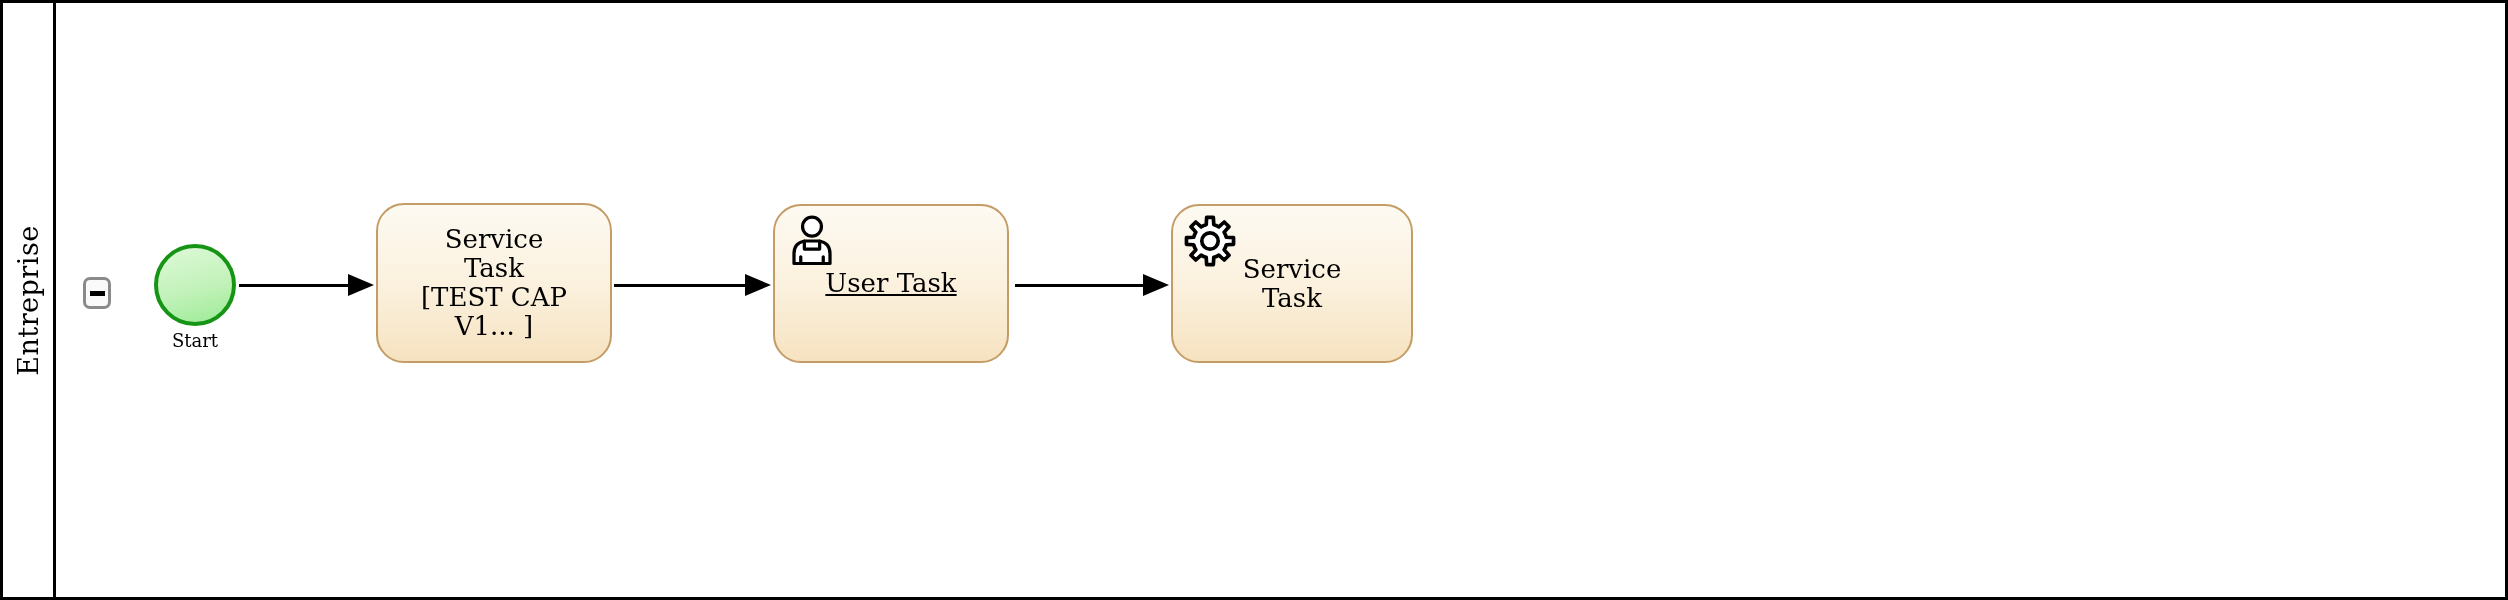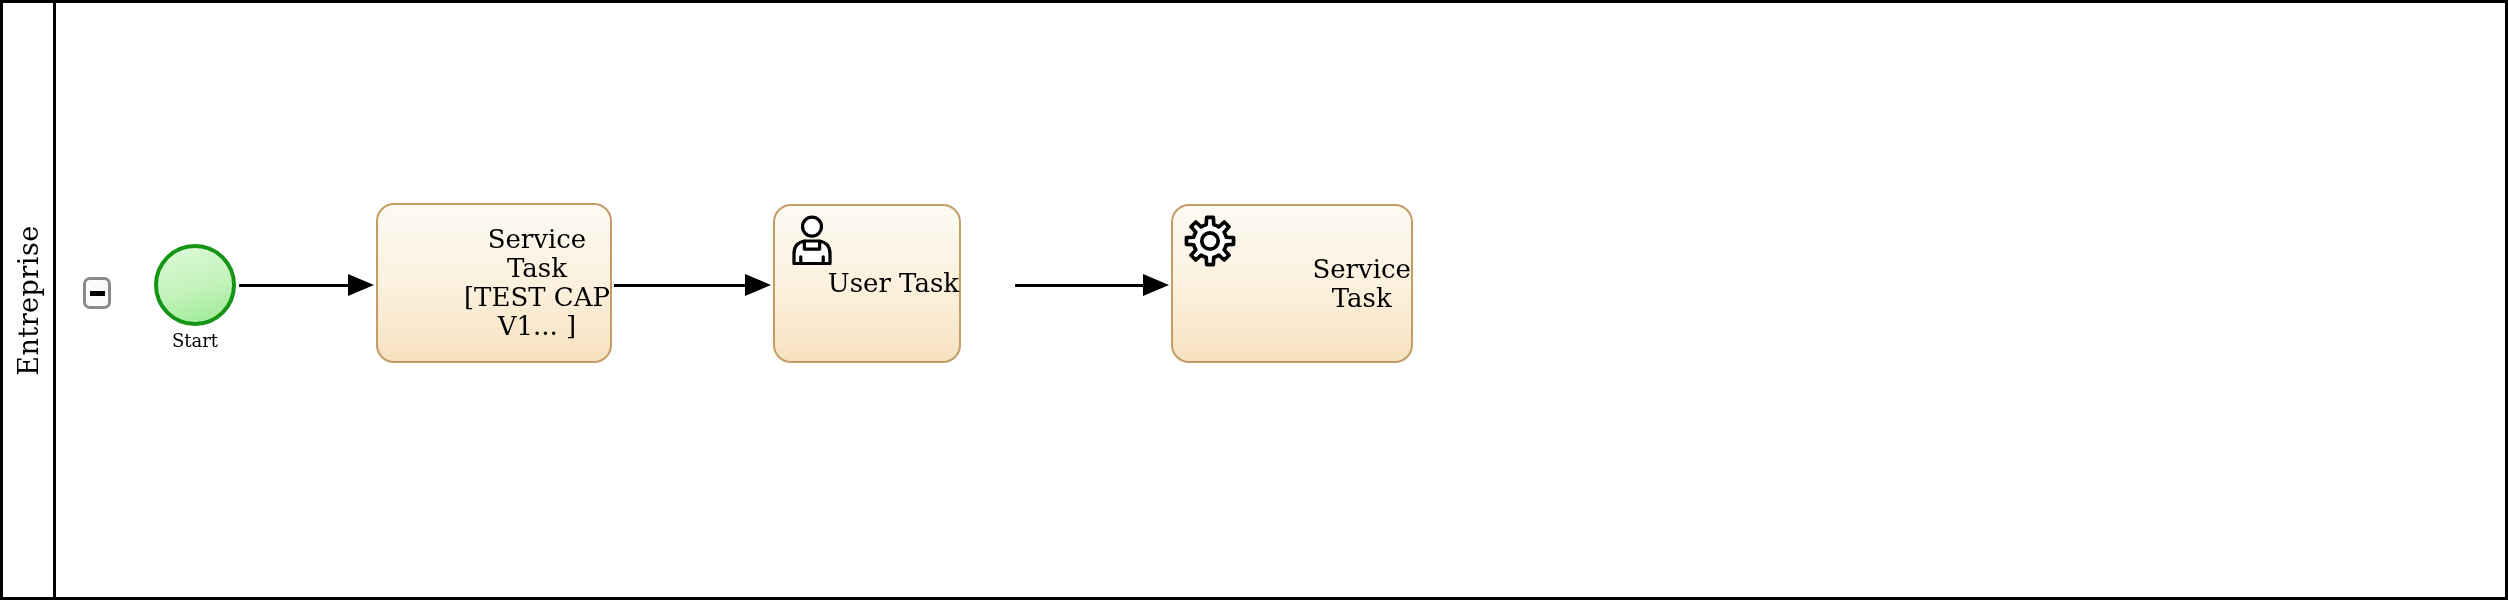--- a/index.html
+++ b/index.html
@@ -81,12 +81,12 @@
   .task {
     position: absolute;
     border: 2.5px solid #c49d66;
-    border-radius: 18px;
+    border-radius: 28px;
     background: linear-gradient(180deg, #fdfaf2 0%, #fbf0dc 55%, #f6e2c0 100%);
     box-sizing: border-box;
     display: flex;
     align-items: center;
-    justify-content: flex-end;
+    justify-content: center;
     cursor: pointer;
   }
   .task-1 { left: 373px; top: 200px; width: 236px; height: 160px; }

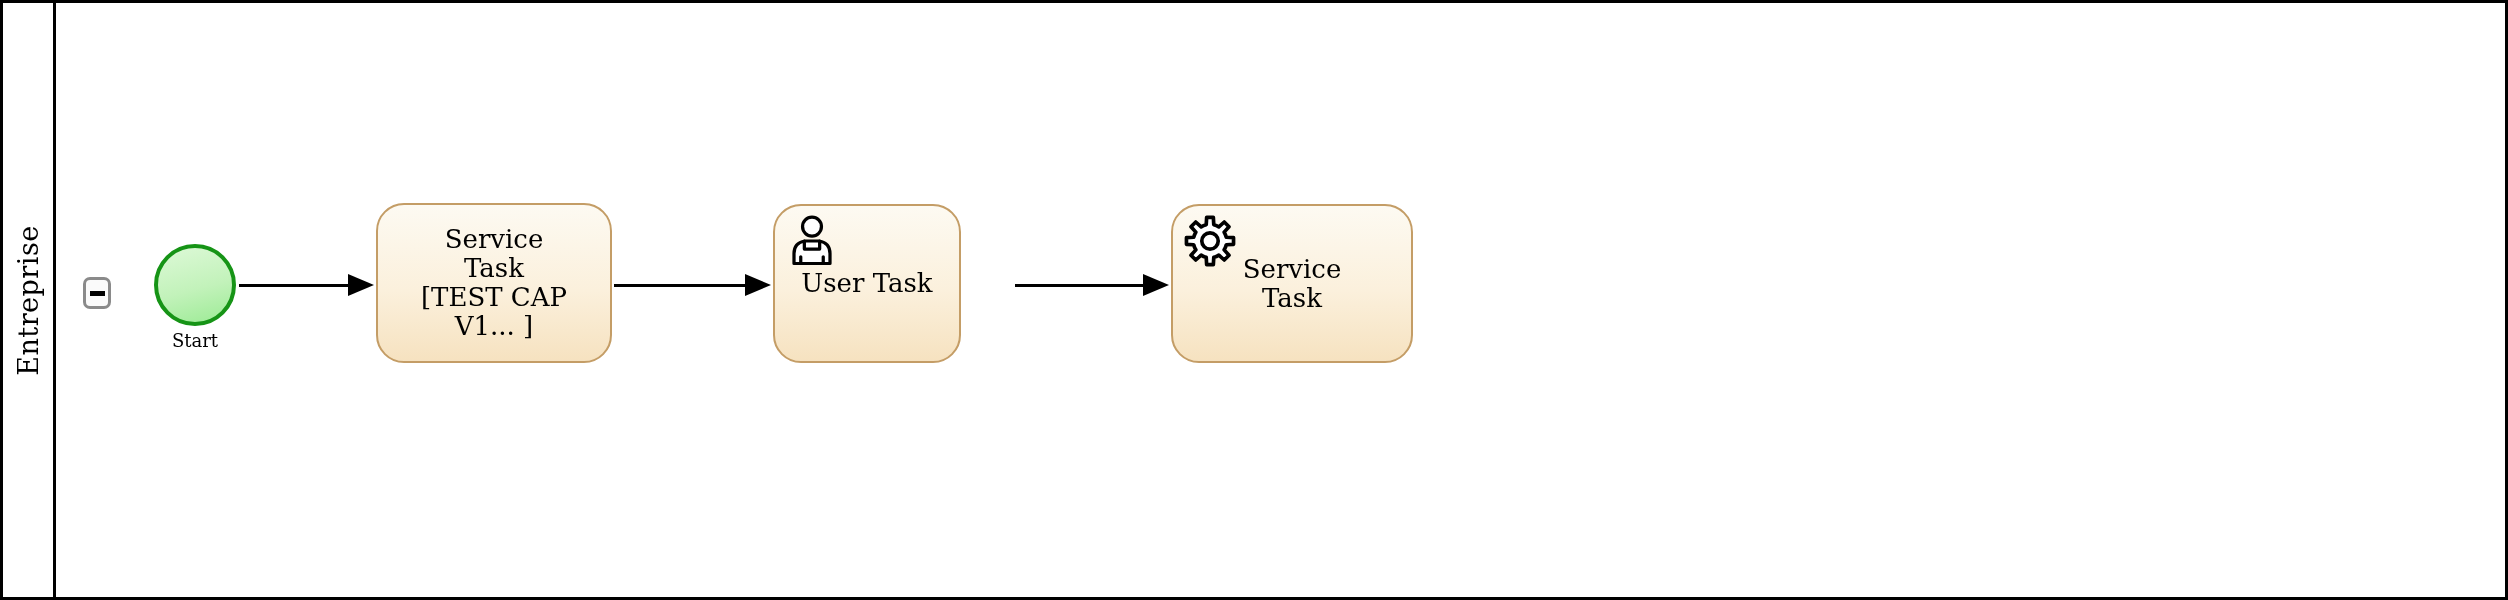--- a/index.html
+++ b/index.html
@@ -90,7 +90,7 @@
     cursor: pointer;
   }
   .task-1 { left: 373px; top: 200px; width: 236px; height: 160px; }
-  .task-2 { left: 770px; top: 201px; width: 188px; height: 159px; }
+  .task-2 { left: 770px; top: 201px; width: 236px; height: 159px; text-decoration: underline; }
   .task-3 { left: 1168px; top: 201px; width: 242px; height: 159px; }
 
   .task-label {

